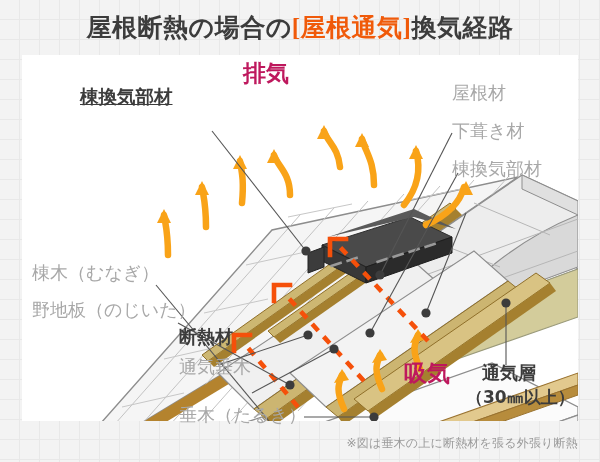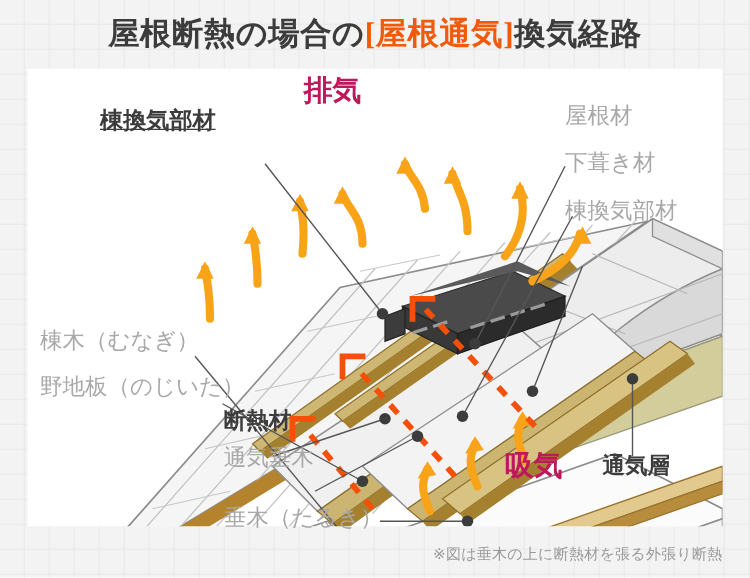--- a/index.html
+++ b/index.html
@@ -305,6 +305,7 @@
 
   <div class="lbl orange s22" style="left:404px;top:361px;">吸気</div>
 
+  <div class="lbl dark small" style="left:466px;top:388px;">（30㎜以上）</div>
 
   <div class="note">
     <span>※図は垂木の上に断熱材を張る外張り断熱</span>

